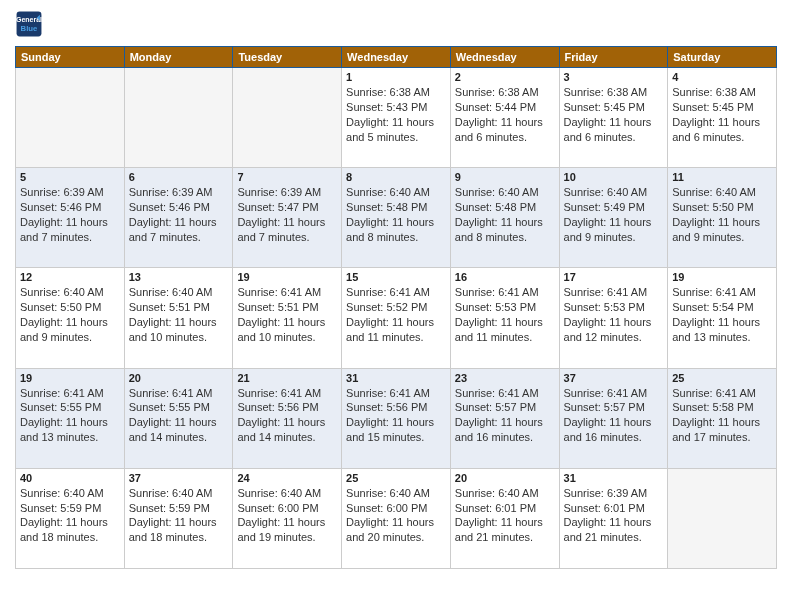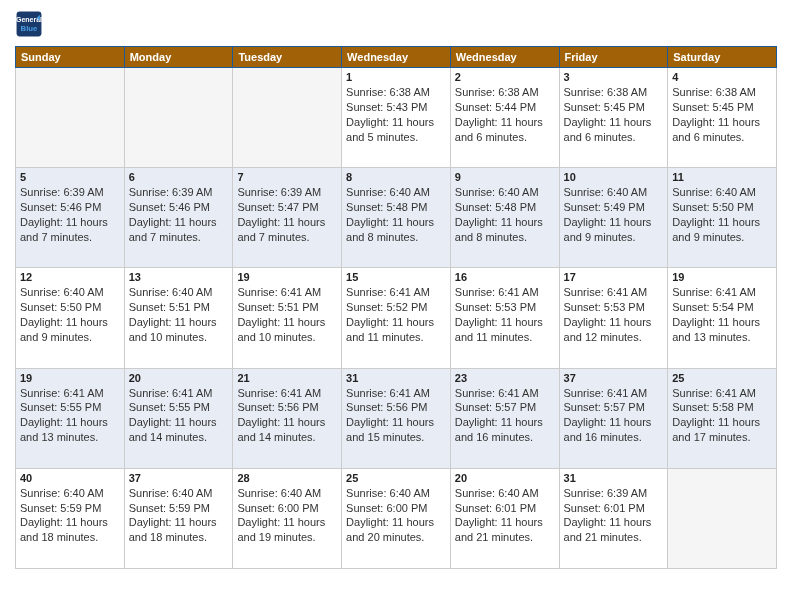--- a/index.html
+++ b/index.html
@@ -295,7 +295,7 @@
 Daylight: 11 hours and 18 minutes.</div>
           </td>
           <td>
-            <span class="day-num">28</span>
+            <span class="day-num">24</span>
             <div class="cell-text" style="white-space: pre-line;">Sunrise: 6:40 AM
 Sunset: 6:00 PM
 Daylight: 11 hours and 19 minutes.</div>

